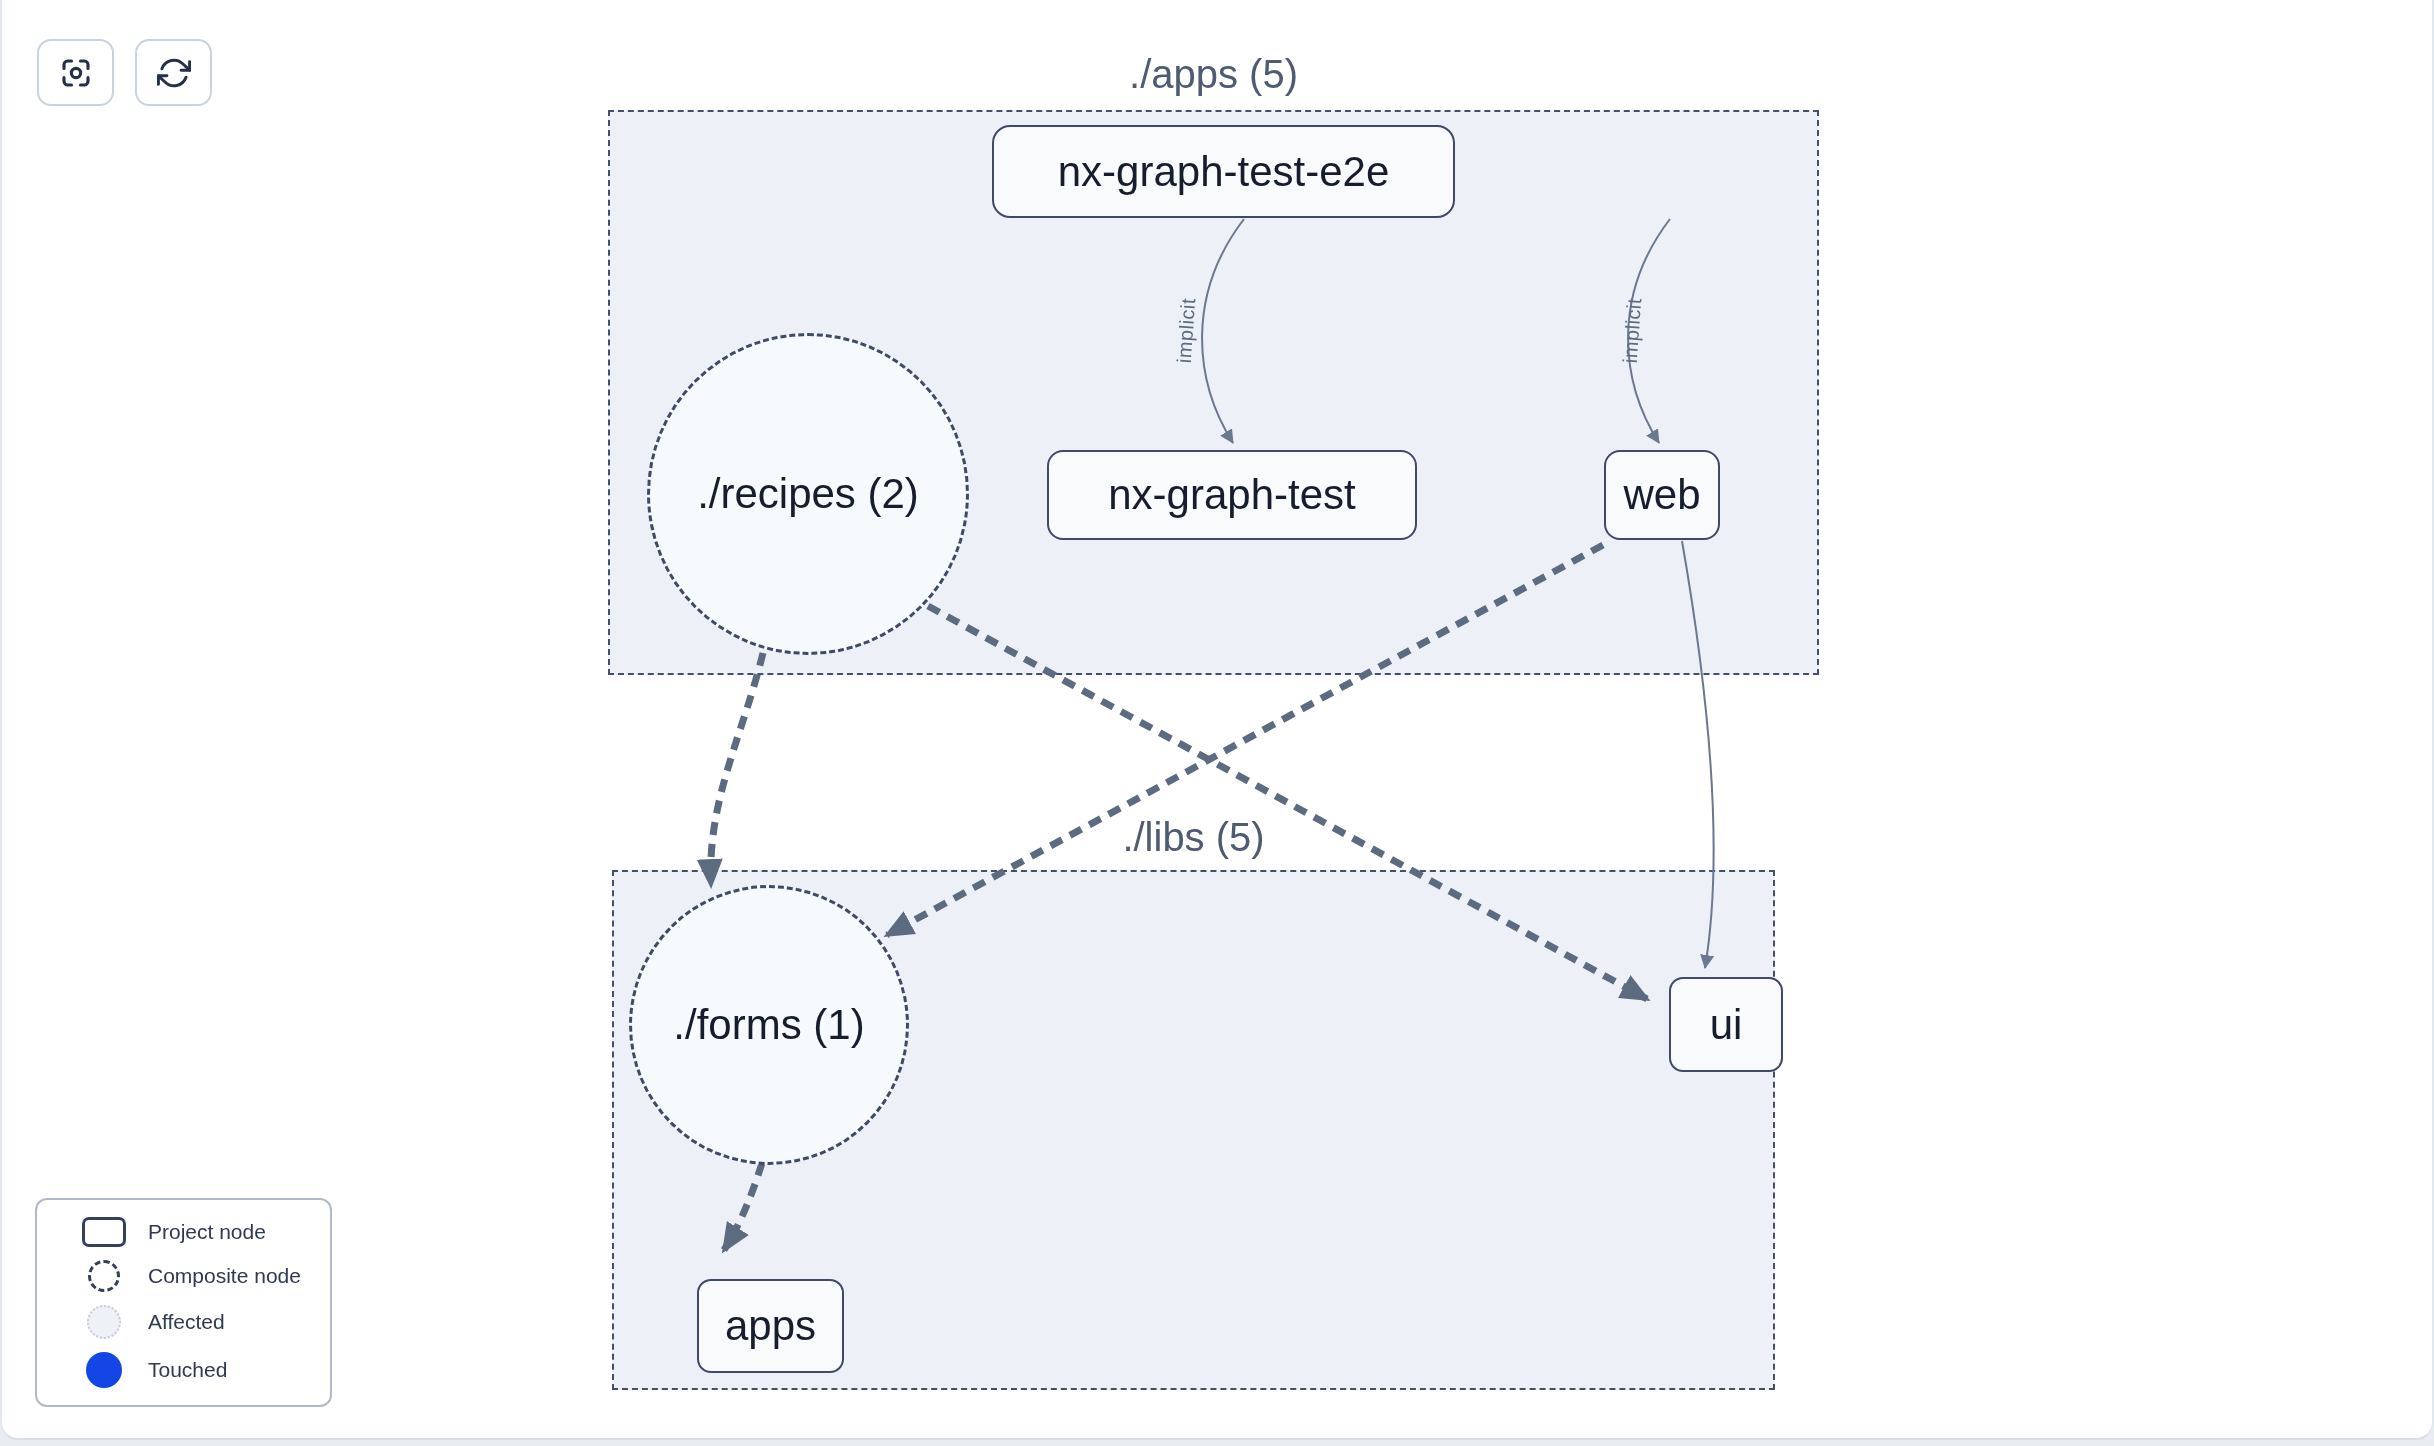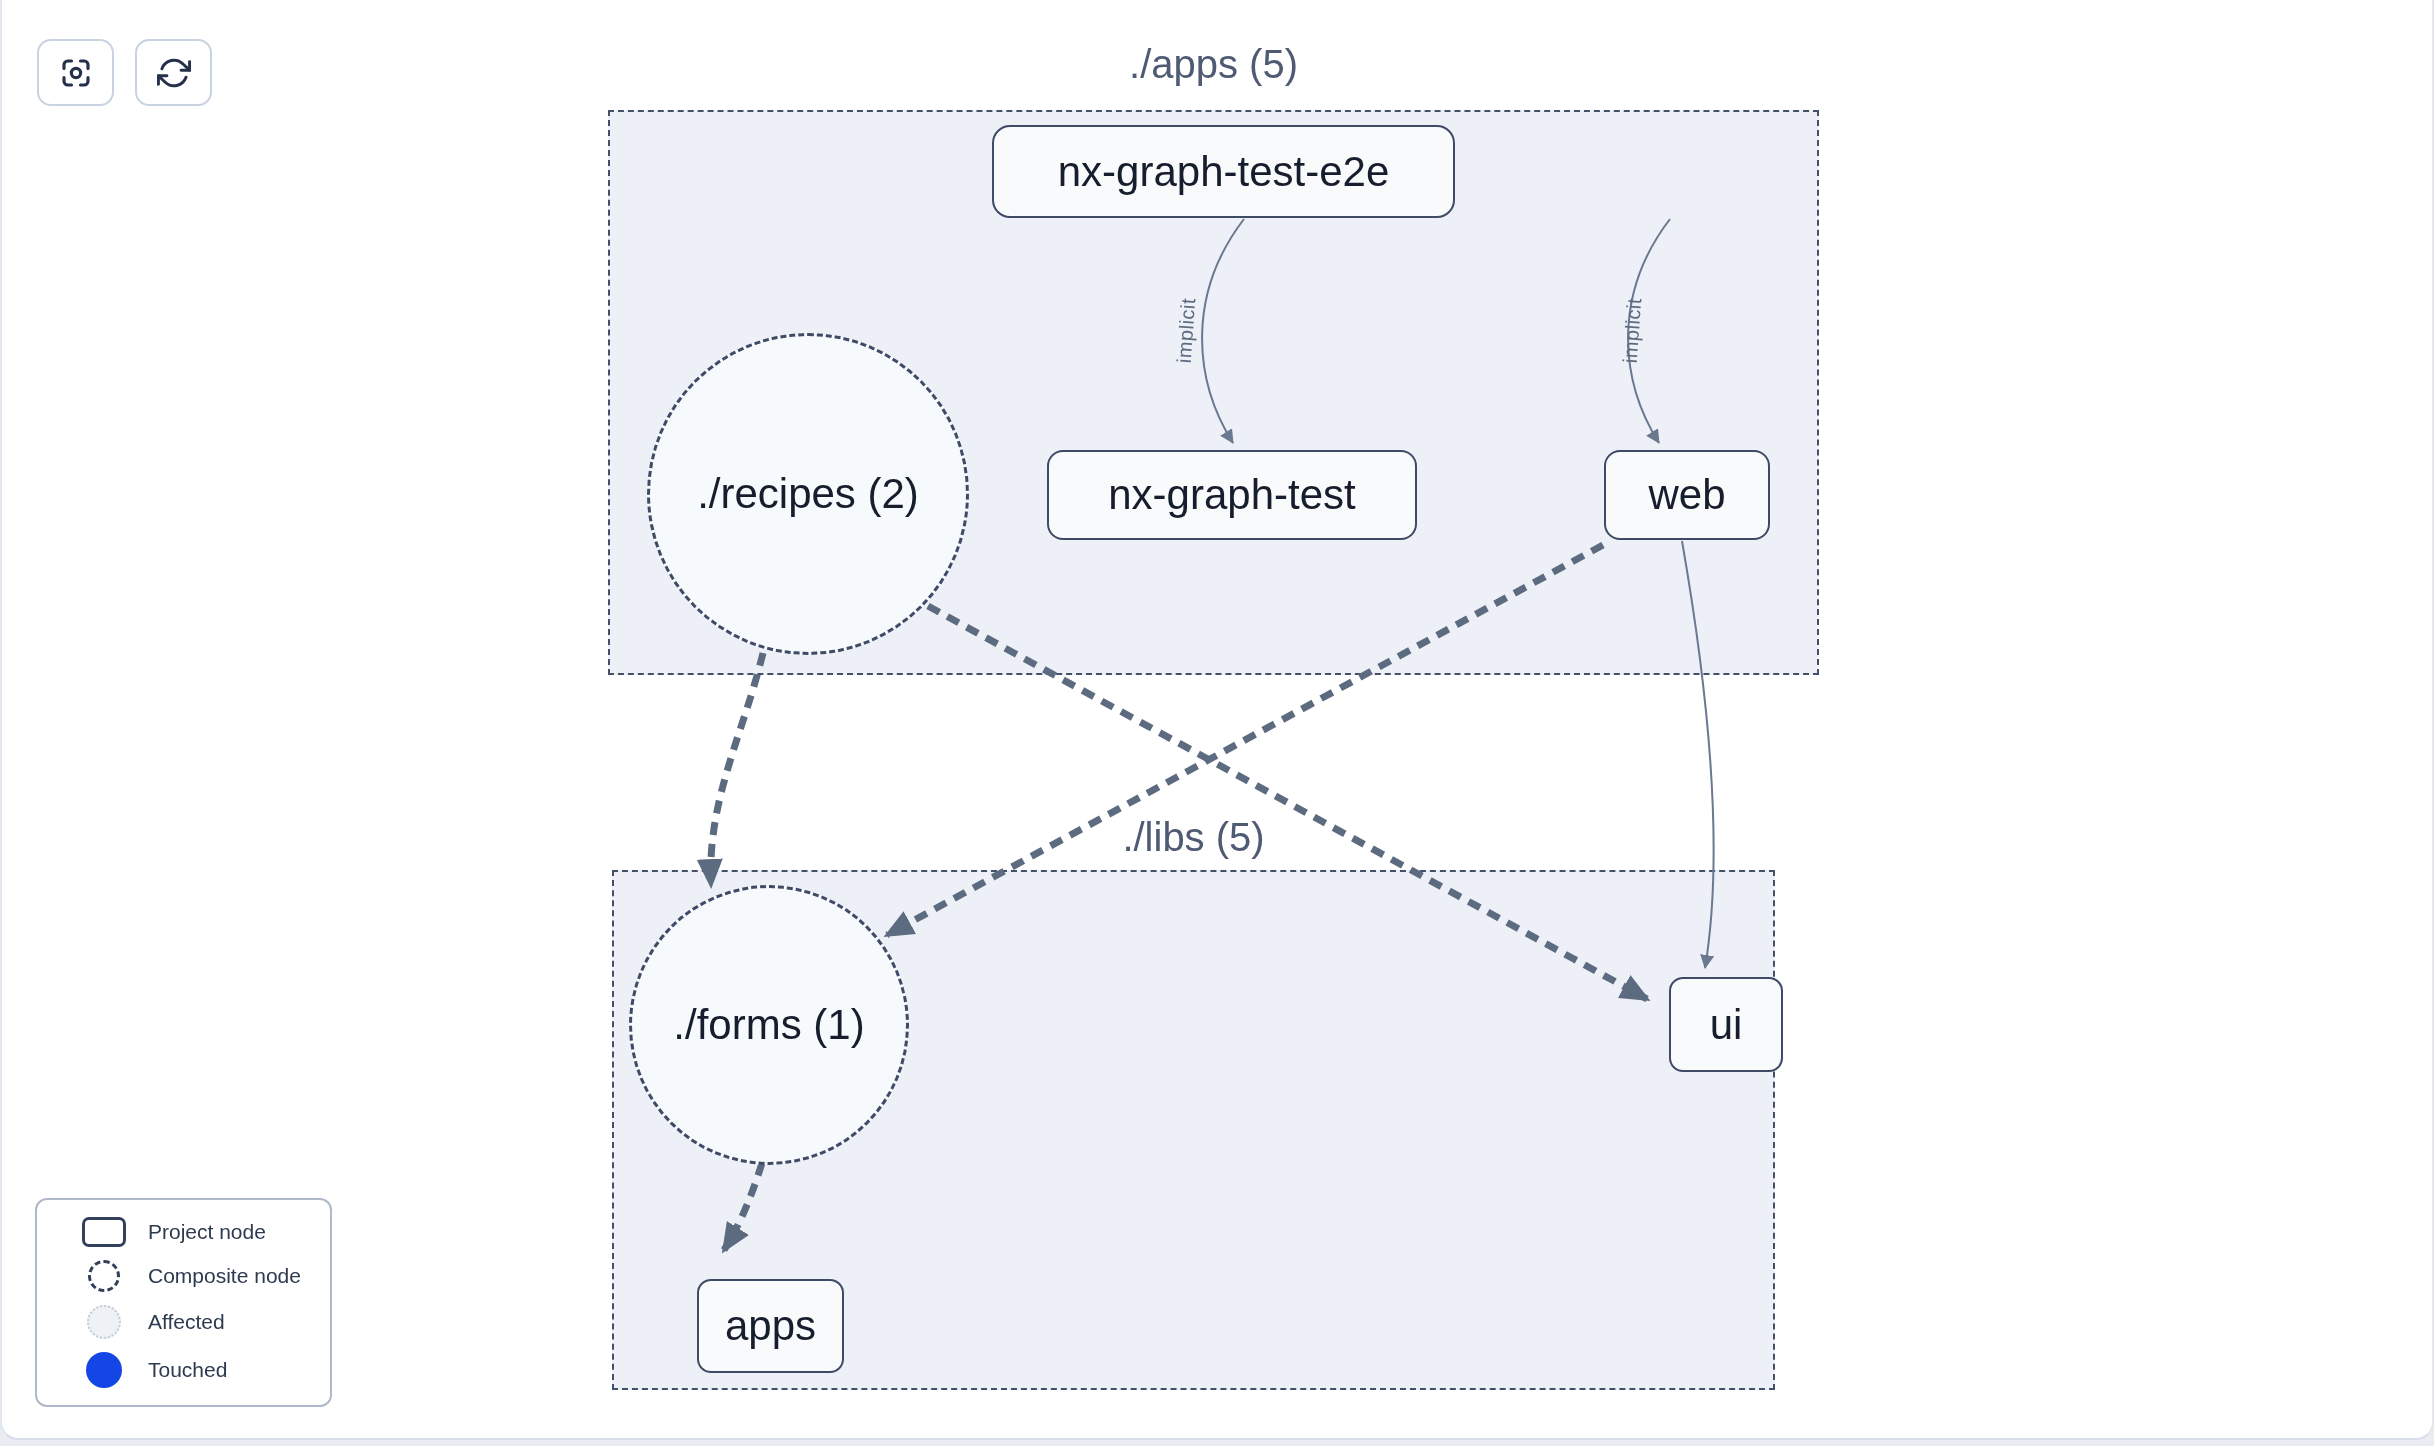--- a/index.html
+++ b/index.html
@@ -41,7 +41,7 @@
     position:absolute;text-align:center;
     font-size:40px;color:var(--title-text,#4e5b73);
   }
-  #title-apps{left:606px;top:42px;width:1211px;}
+  #title-apps{left:606px;top:52px;width:1211px;}
   #title-libs{left:610px;top:815px;width:1163px;}
   
   svg.edges{position:absolute;left:0;top:0;}

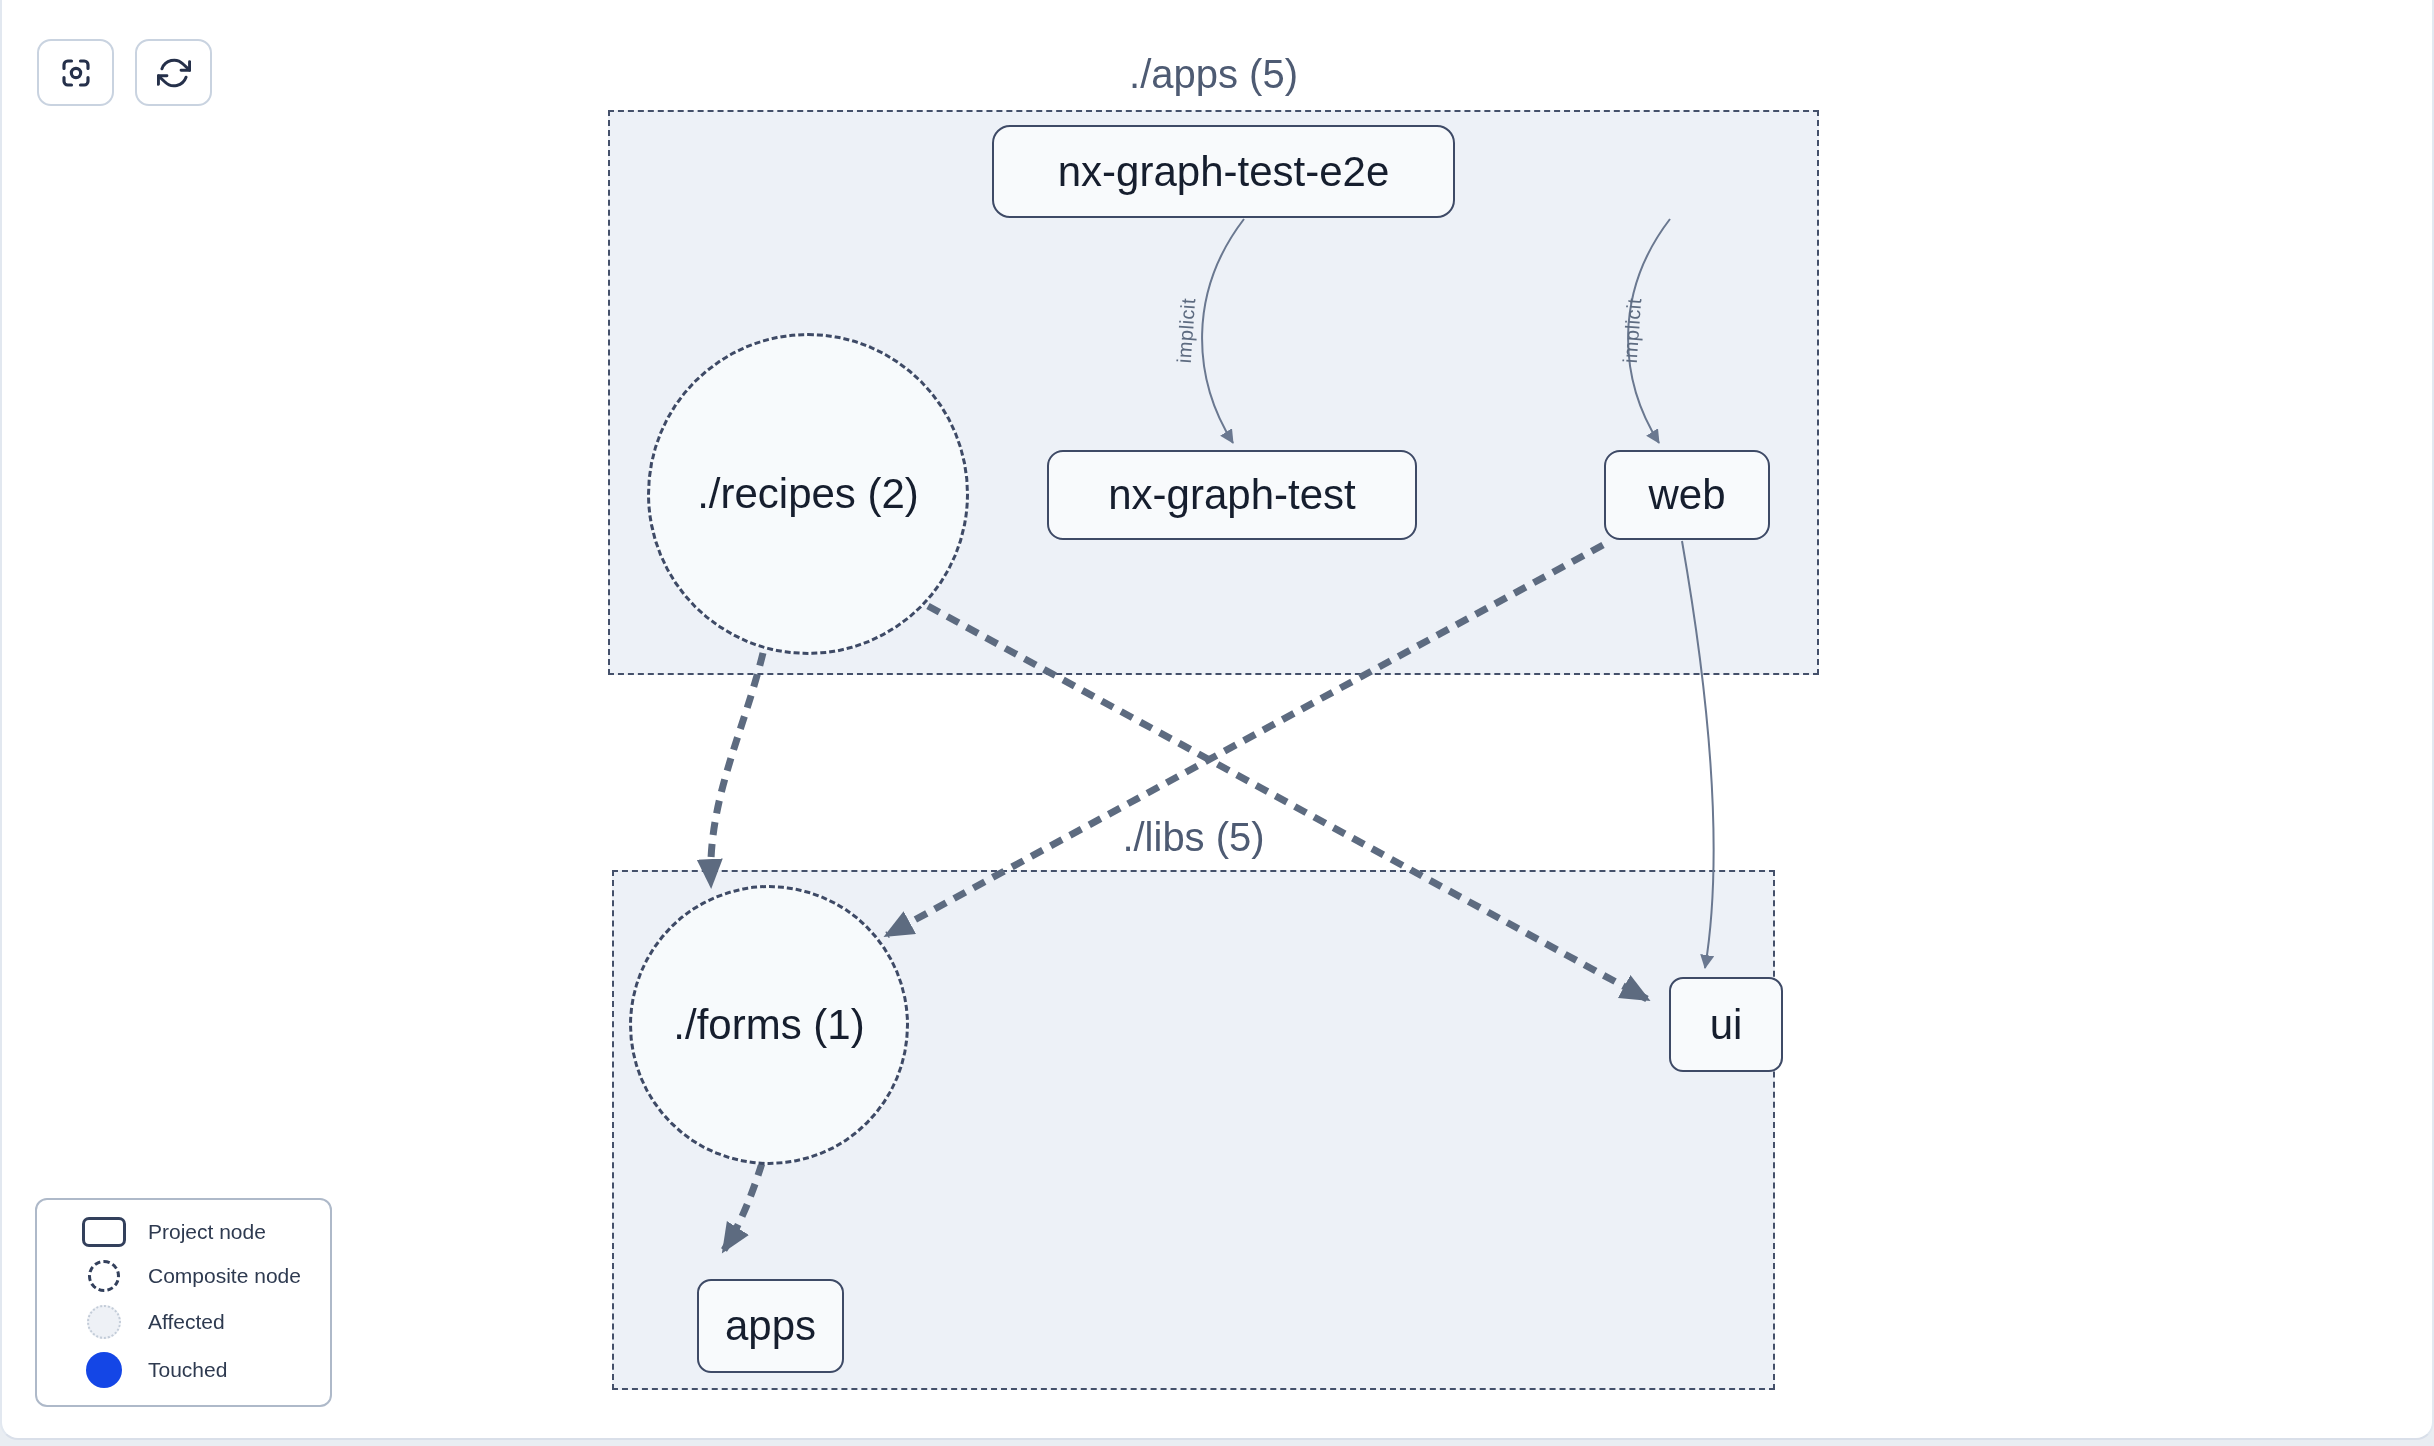--- a/index.html
+++ b/index.html
@@ -71,7 +71,7 @@
   #node-e2e{left:990px;top:125px;width:463px;height:93px;border-radius:18px;}
   #node-webe2e{left:1547px;top:128px;width:255px;height:90px;border-radius:18px;}
   #node-test{left:1045px;top:450px;width:370px;height:90px;}
-  #node-web{left:1602px;top:450px;width:166px;height:90px;}
+  #node-web{left:1602px;top:450px;width:116px;height:90px;}
   #node-ui{left:1667px;top:977px;width:114px;height:95px;border-radius:14px;}
   #node-icon{left:695px;top:1279px;width:147px;height:94px;border-radius:14px;}
   #node-recipes{left:645px;top:333px;width:322px;height:322px;}

